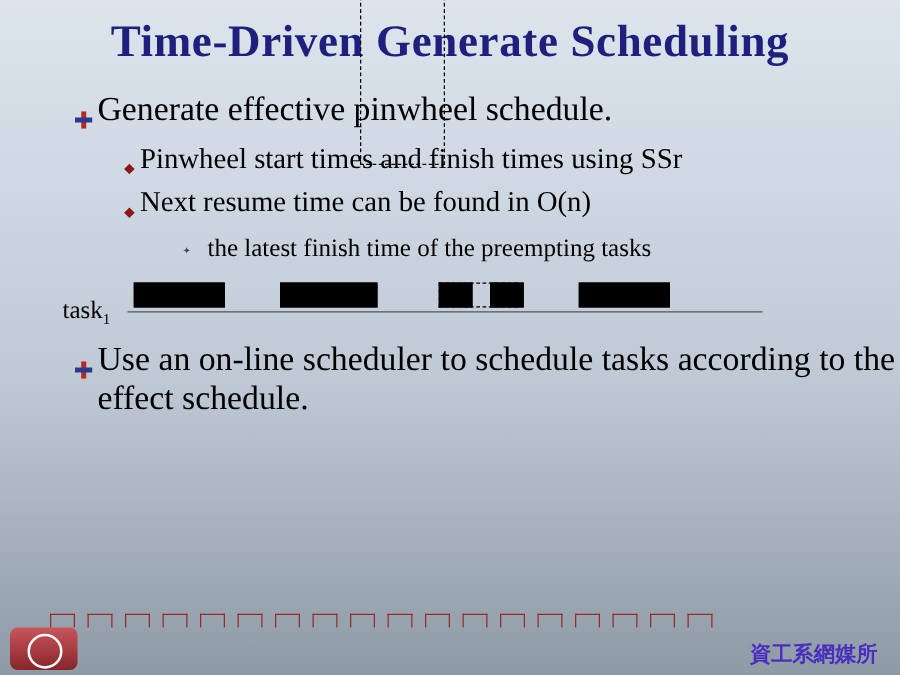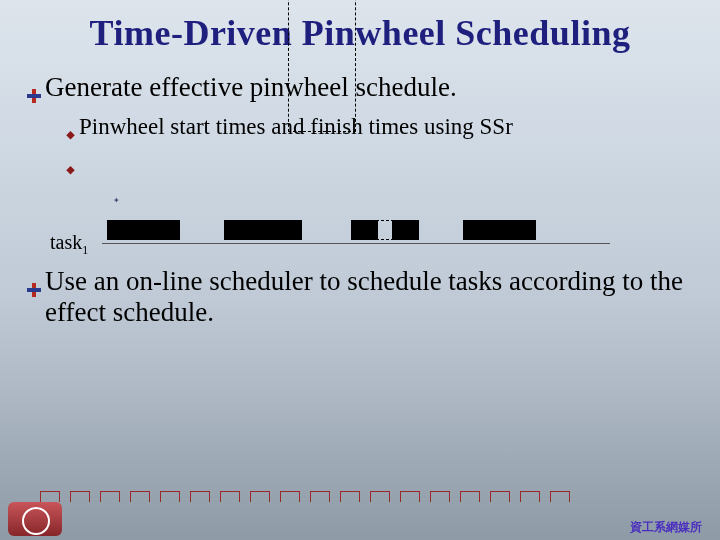--- a/index.html
+++ b/index.html
@@ -67,7 +67,7 @@
 </head>
 <body>
 
-<div class="title">Time-Driven Pinwheel Scheduling</div>
+<div class="title">Time-Driven Generate Scheduling</div>
 
 <div class="content">
   <ul class="lvl1">

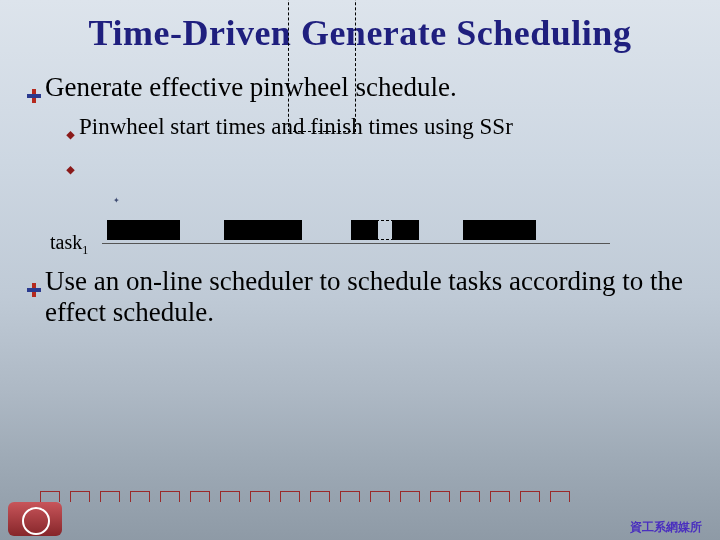--- a/index.html
+++ b/index.html
@@ -19,7 +19,7 @@
     padding-top:12px;
     letter-spacing:0.5px;
   }
-  .content { padding-left:27px; padding-top:18px; }
+  .content { padding-left:60px; padding-top:18px; }
   ul { margin:0; padding:0; list-style:none; }
   li { margin:0; }
   .bullet-row { display:flex; align-items:flex-start; }

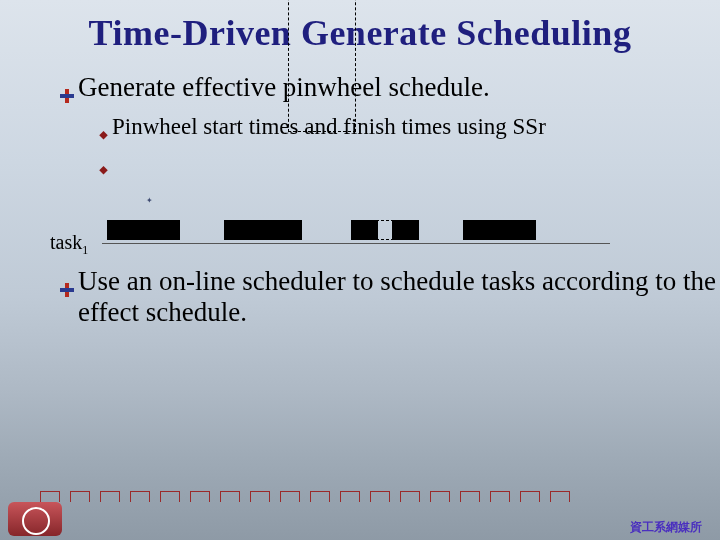--- a/index.html
+++ b/index.html
@@ -99,6 +99,7 @@
                   <rect x="3" y="3" width="6" height="6" fill="#8a1a1a" transform="rotate(45 5.5 5.5)"></rect>
                 </svg>
             </span>
+            <span>Next resume time can be found in O(n)</span>
           </div>
           <ul class="lvl3">
             <li>

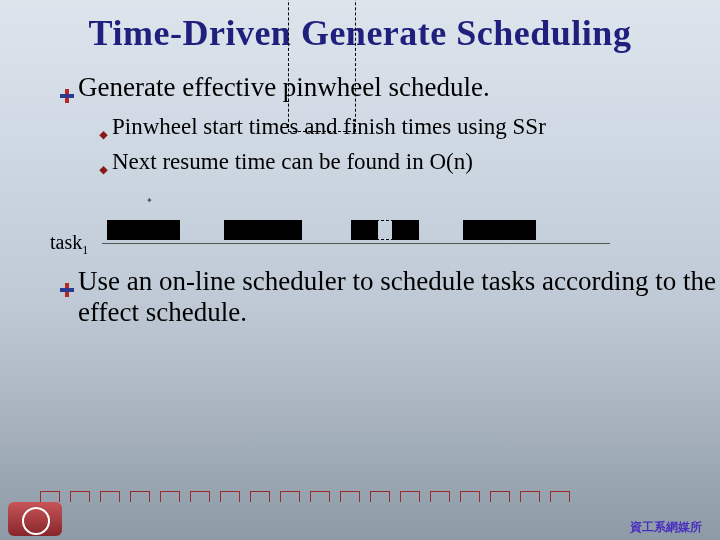--- a/index.html
+++ b/index.html
@@ -105,6 +105,7 @@
             <li>
               <div class="bullet-row">
                 <span class="b3-icon">✦</span>
+                <span>the latest finish time of the preempting tasks</span>
               </div>
             </li>
           </ul>

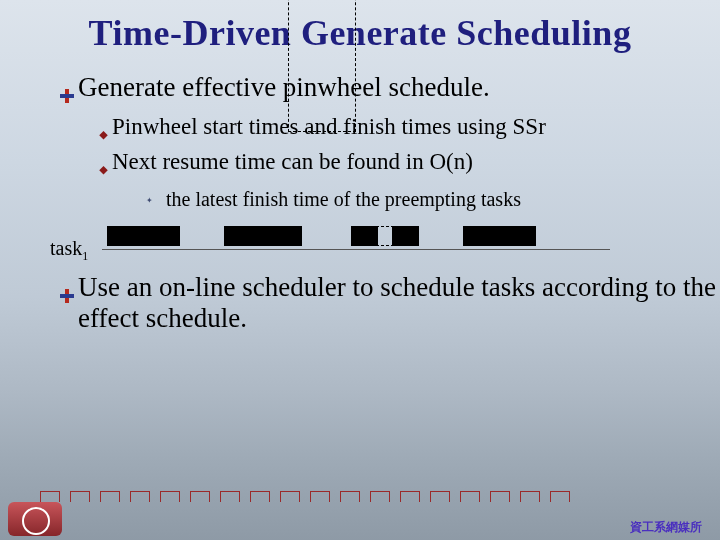--- a/index.html
+++ b/index.html
@@ -47,7 +47,7 @@
   .footer {
     position:absolute; right:18px; bottom:6px;
     text-align:right; font-family:"Microsoft JhengHei","PMingLiU",sans-serif;
-    font-size:12px; color:#4a2fbf; font-weight:bold; line-height:1.1;
+    font-size:17px; color:#4a2fbf; font-weight:bold; line-height:1.1;
   }
   .footer .news { letter-spacing:0.5px; }
   .logo {

